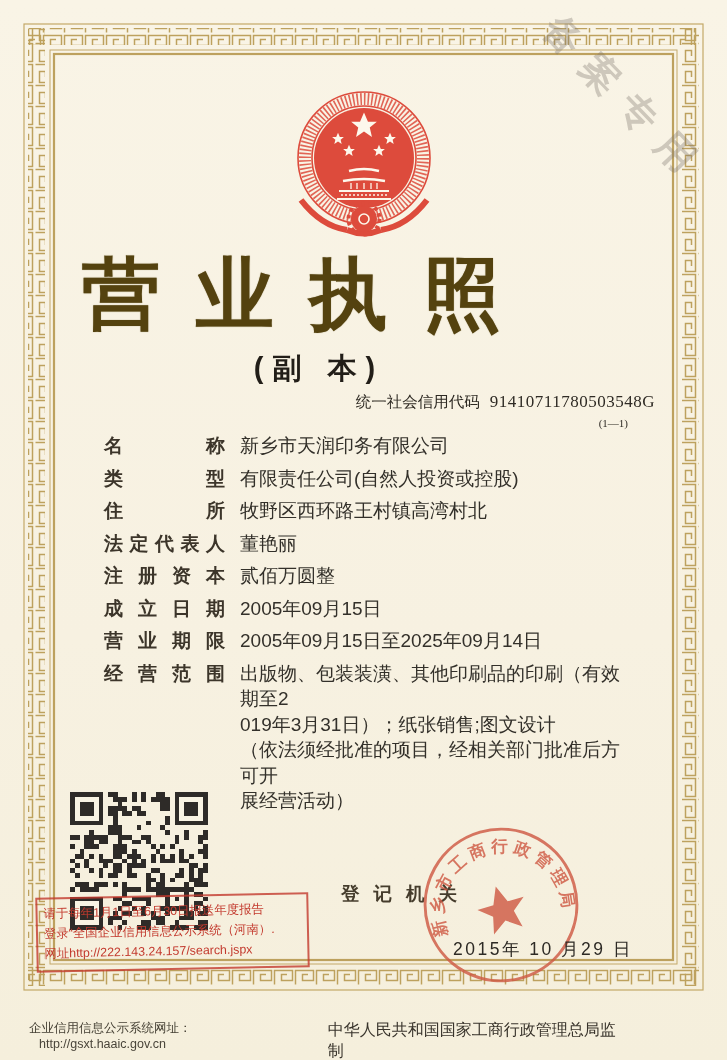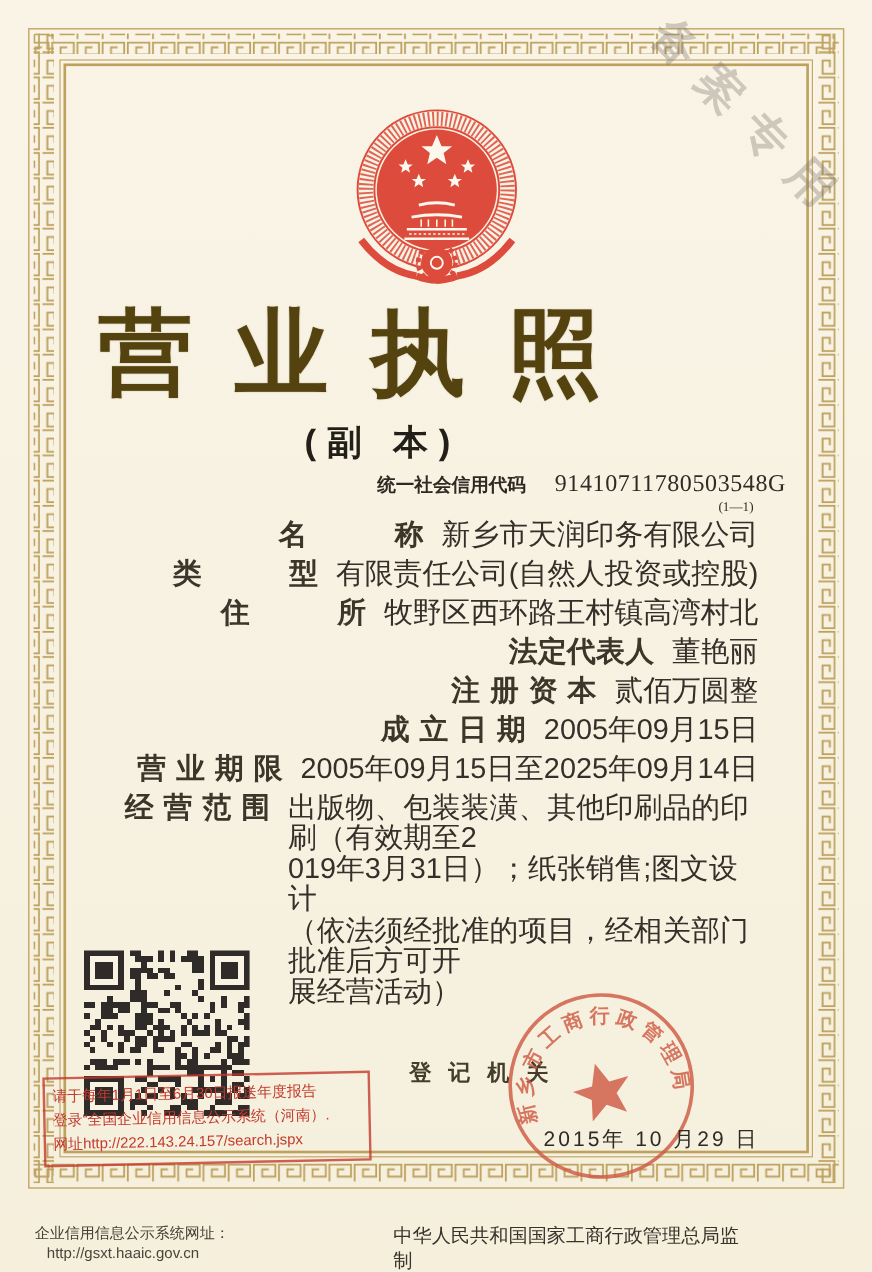--- a/index.html
+++ b/index.html
@@ -35,7 +35,7 @@
   }
 
   .credit-line { position:absolute; top:392px; right:72px; font-size:15.5px; white-space:nowrap; }
-  .credit-line .lab { font-weight:bold; color:#2e2a23; margin-right:24px; }
+  .credit-line .lab { font-weight:normal; color:#2e2a23; margin-right:10px; }
   .credit-line .val { font-family:"Liberation Serif", serif; font-size:20px; color:#2f2b25; letter-spacing:.5px; }
   .copy-number { position:absolute; top:417px; right:99px; font-family:"Liberation Serif", serif; font-size:11px; color:#2f2b25; }
 

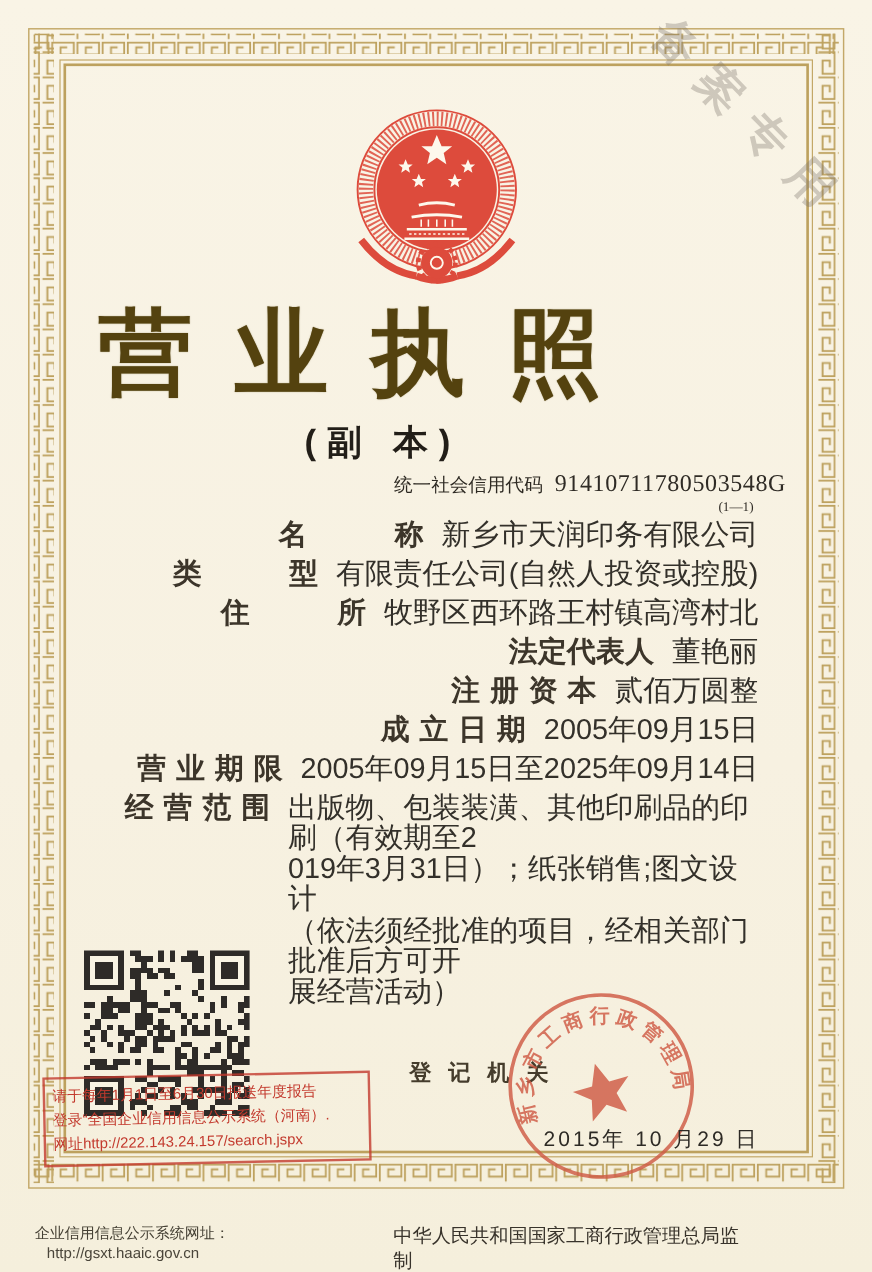--- a/index.html
+++ b/index.html
@@ -36,7 +36,7 @@
 
   .credit-line { position:absolute; top:392px; right:72px; font-size:15.5px; white-space:nowrap; }
   .credit-line .lab { font-weight:normal; color:#2e2a23; margin-right:10px; }
-  .credit-line .val { font-family:"Liberation Serif", serif; font-size:20px; color:#2f2b25; letter-spacing:.5px; }
+  .credit-line .val { font-family:"Liberation Serif", serif; font-size:17px; color:#2f2b25; letter-spacing:.5px; }
   .copy-number { position:absolute; top:417px; right:99px; font-family:"Liberation Serif", serif; font-size:11px; color:#2f2b25; }
 
   .fields { position:absolute; left:104px; top:433px; width:528px; }

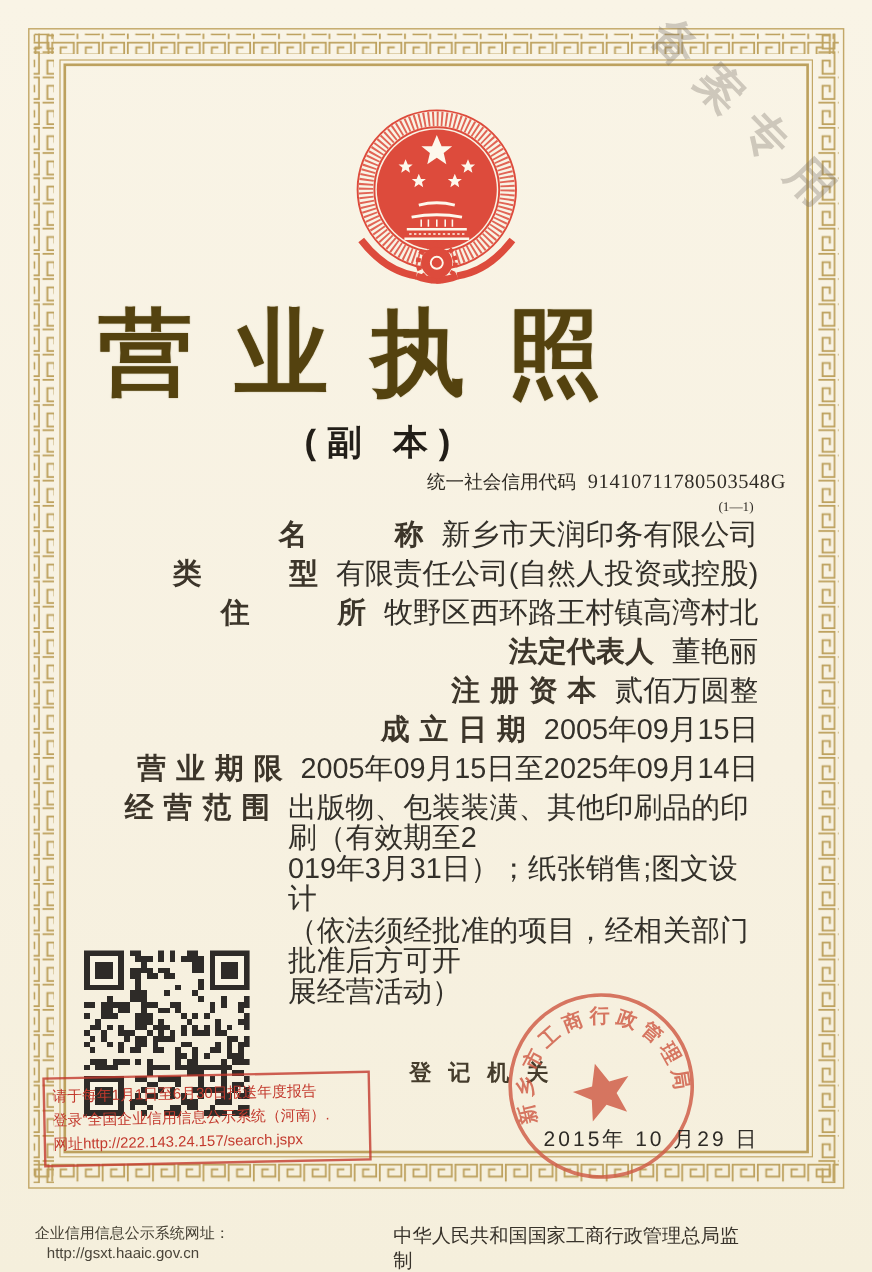--- a/index.html
+++ b/index.html
@@ -40,7 +40,7 @@
   .copy-number { position:absolute; top:417px; right:99px; font-family:"Liberation Serif", serif; font-size:11px; color:#2f2b25; }
 
   .fields { position:absolute; left:104px; top:433px; width:528px; }
-  .frow { display:flex; margin-bottom:7px; font-size:24px;justify-content:flex-end; }
+  .frow { display:flex; margin-bottom:7px; font-size:19px; }
   .flabel {
     display:inline-block; width:121px; min-width:121px; margin-right:15px;
     font-weight:bold; color:#3c352a; line-height:25.5px;

